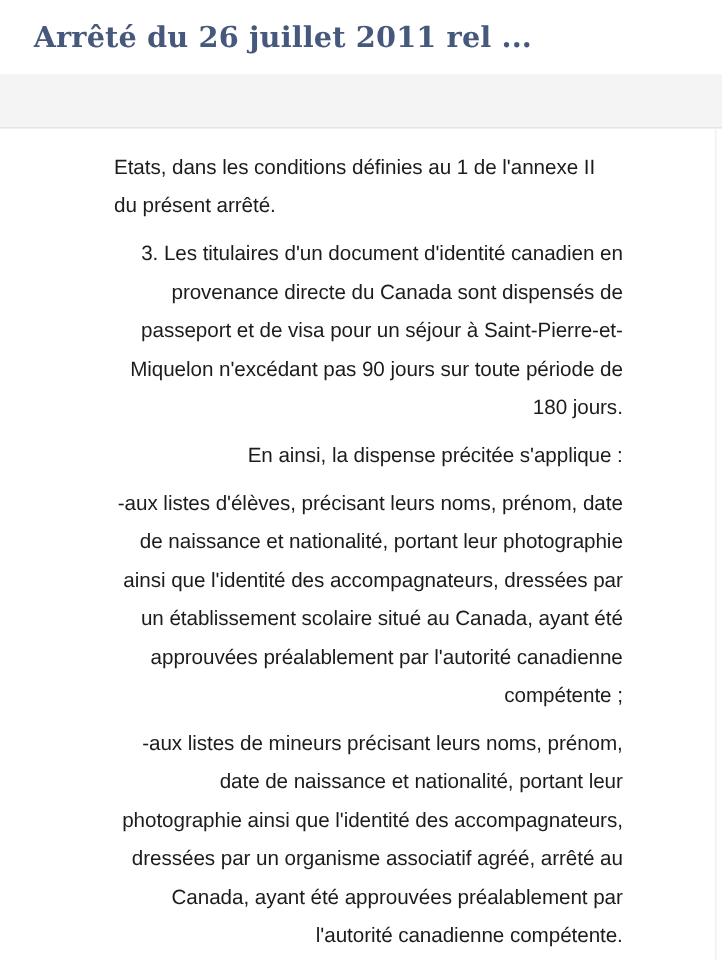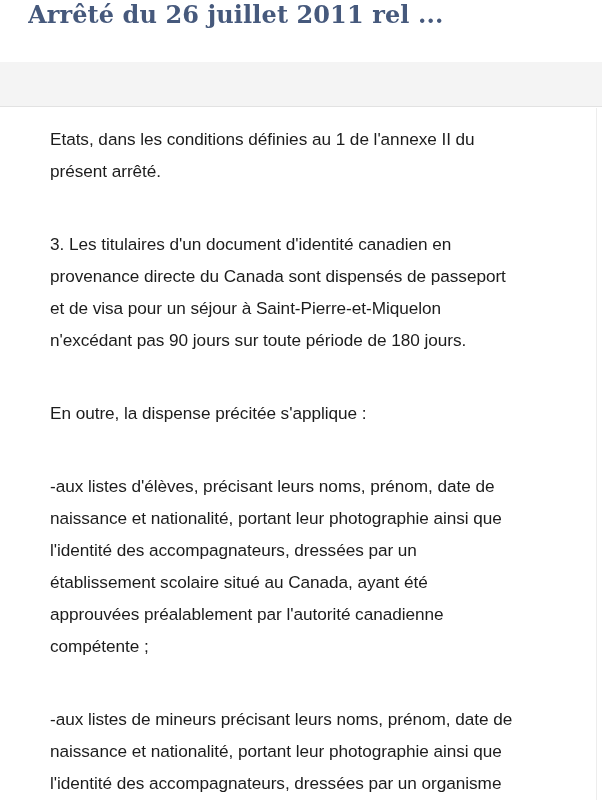--- a/index.html
+++ b/index.html
@@ -34,6 +34,7 @@
     height: 62px;
     background: #ffffff;
     display: flex;
+    align-items: center;
     box-sizing: border-box;
     padding-left: 28px;
     padding-right: 16px;

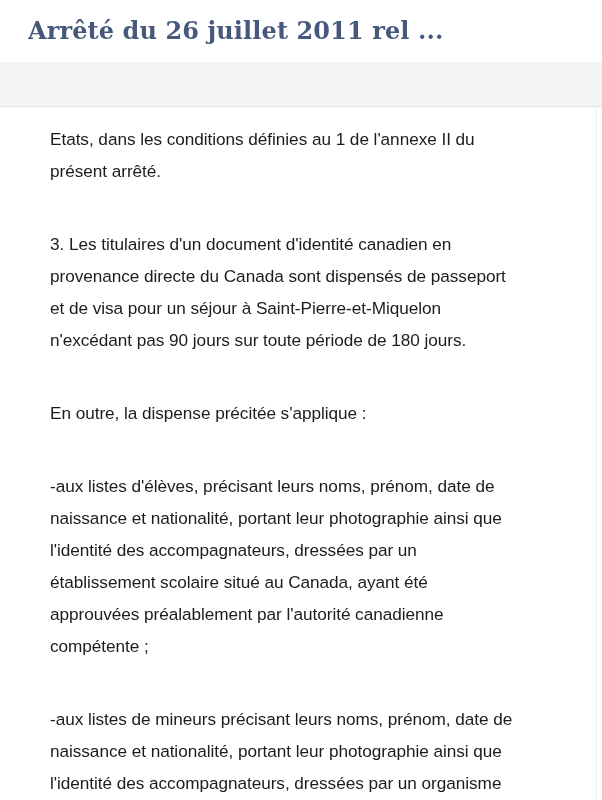--- a/index.html
+++ b/index.html
@@ -75,6 +75,7 @@
     background: #ffffff;
     box-sizing: border-box;
     overflow: hidden;
+    padding-left: 45px;
   }
 
   

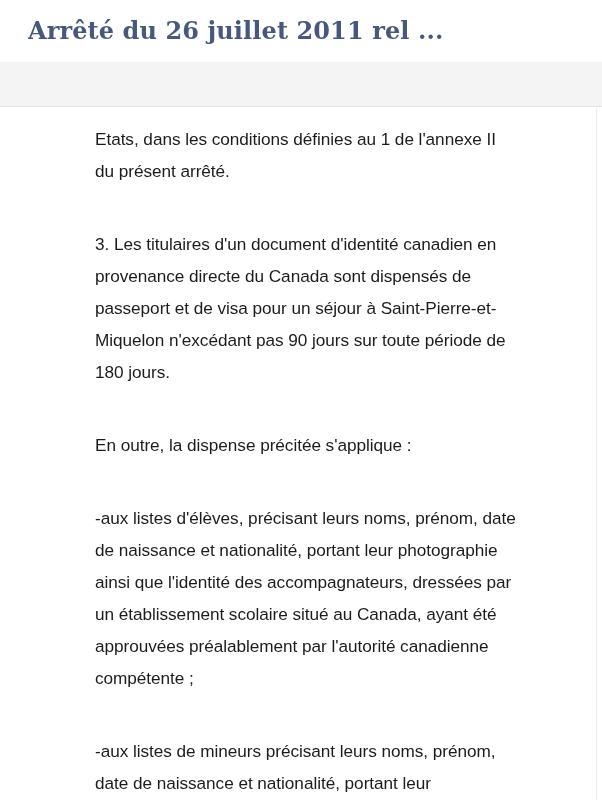--- a/index.html
+++ b/index.html
@@ -105,7 +105,8 @@
   }
 
   .para + .para {
-    margin-top: 41px;
+    margin-top: 8px;
+    text-align: right;
   }
 
   .para-first {

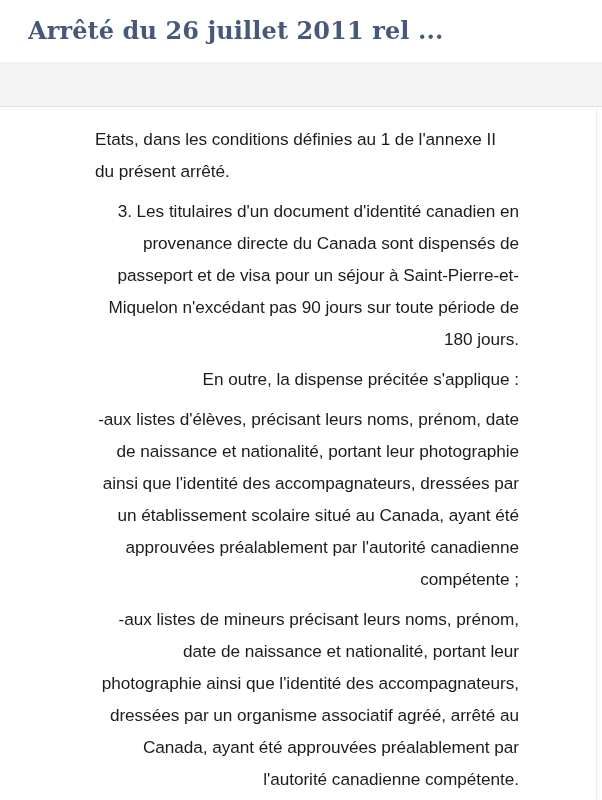--- a/index.html
+++ b/index.html
@@ -131,7 +131,7 @@
 
       <p class="para">3. Les titulaires d'un document d'identité canadien en provenance directe du Canada sont dispensés de passeport et de visa pour un séjour à Saint-Pierre-et-Miquelon n'excédant pas 90 jours sur toute période de 180 jours.</p>
 
-      <p class="para">En outre, la dispense précitée s'applique :</p>
+      <p class="para">En ainsi, la dispense précitée s'applique :</p>
 
       <p class="para">-aux listes d'élèves, précisant leurs noms, prénom, date de naissance et nationalité, portant leur photographie ainsi que l'identité des accompagnateurs, dressées par un établissement scolaire situé au Canada, ayant été approuvées préalablement par l'autorité canadienne compétente ;</p>
 

